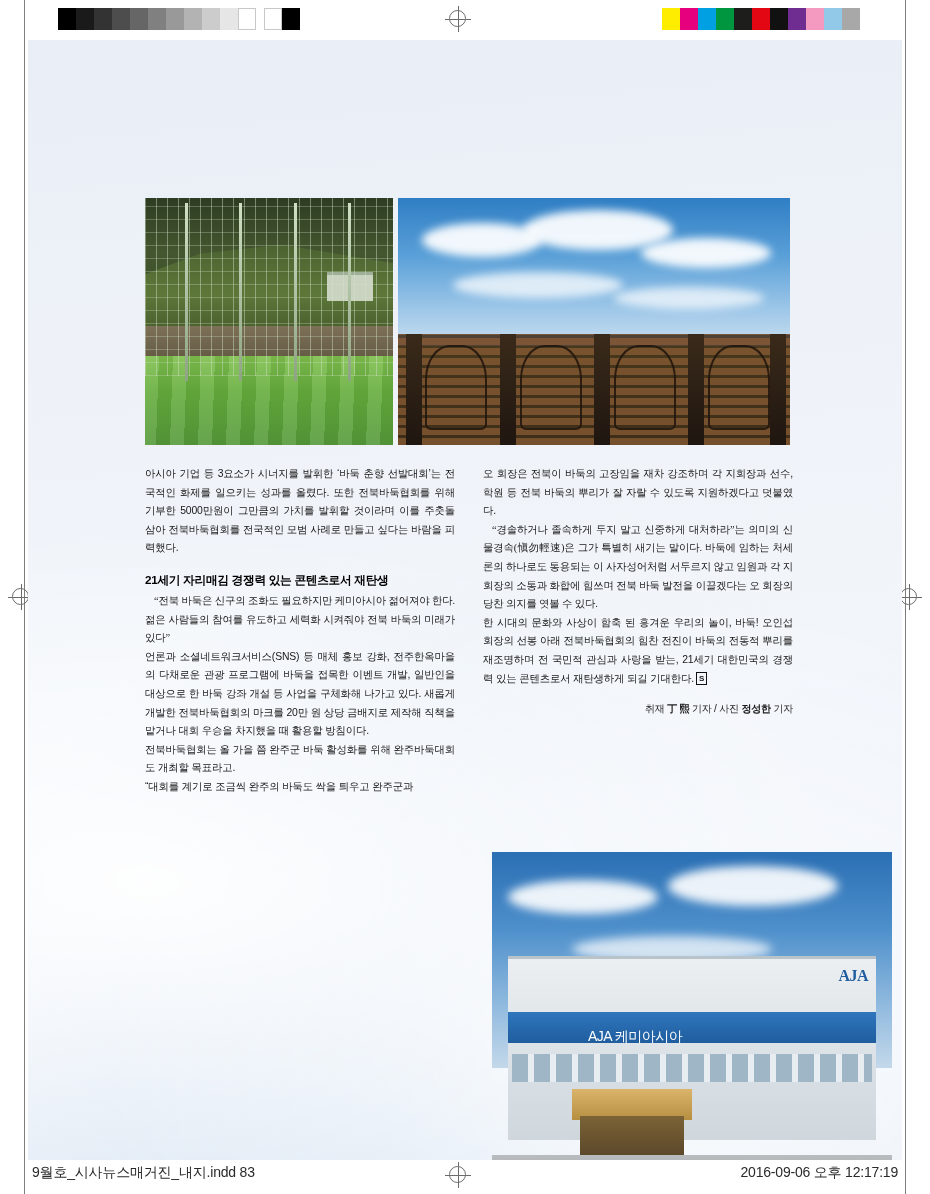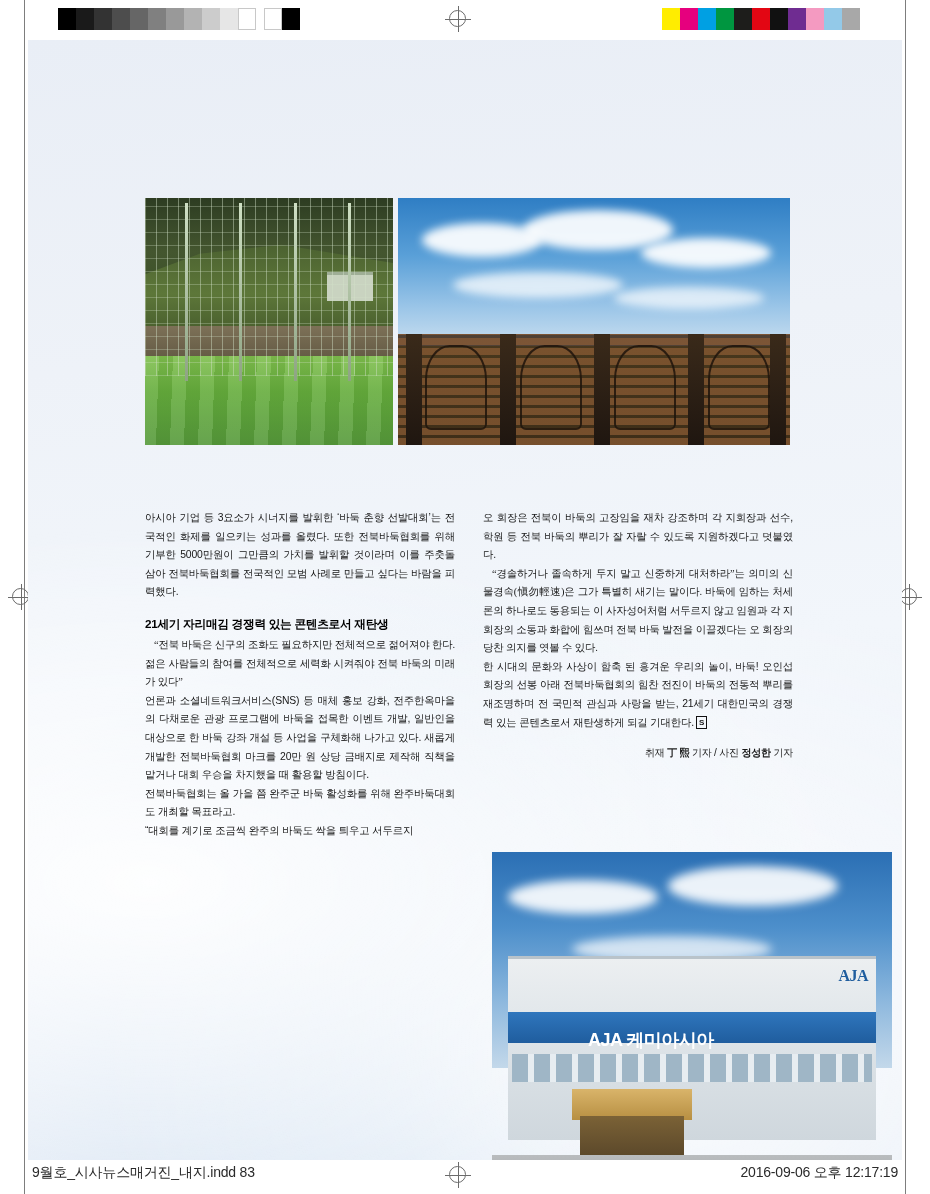--- a/index.html
+++ b/index.html
@@ -191,7 +191,6 @@
     top: 425px;
     width: 648px;
     color: #1a1a1a;
-    margin-top: 44px;
   }
   .cols {
     display: flex;

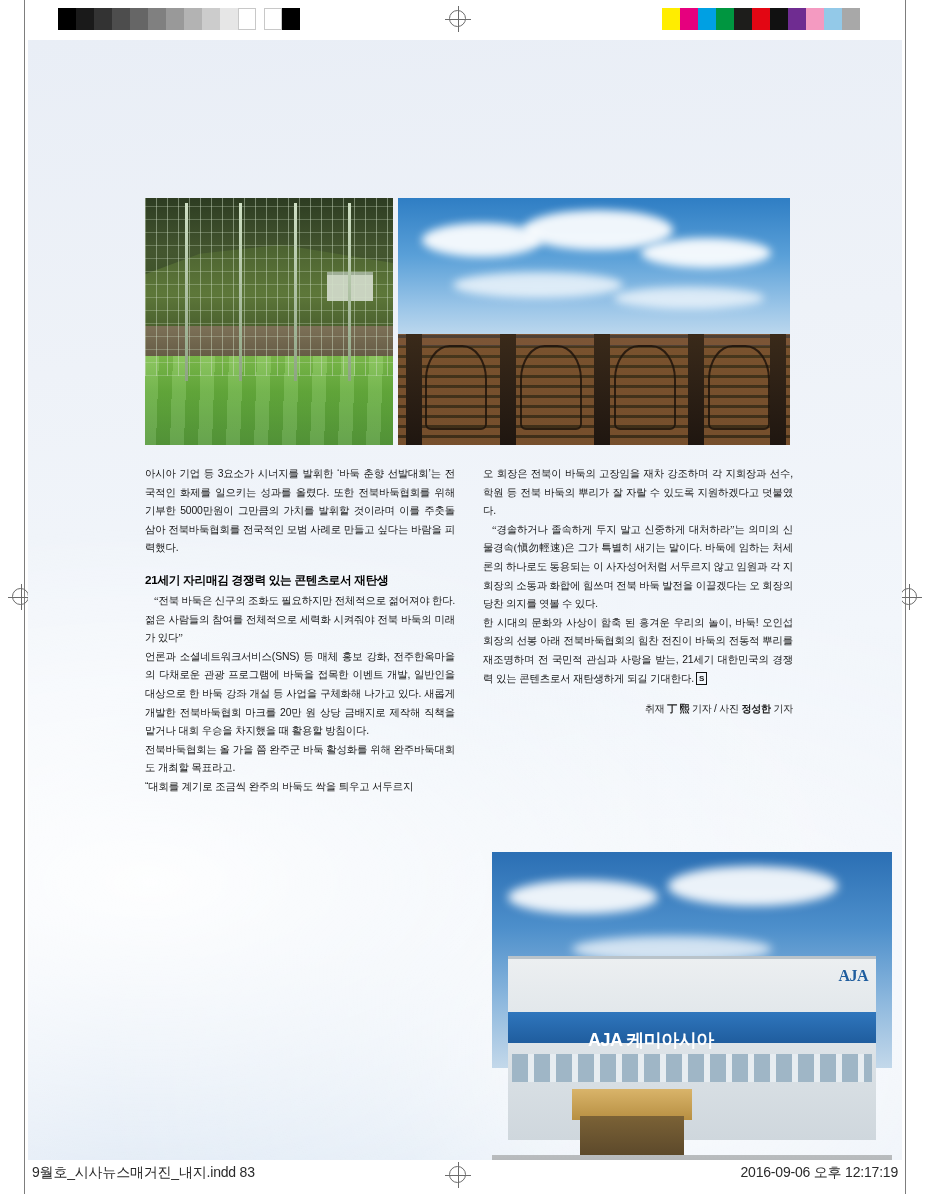--- a/index.html
+++ b/index.html
@@ -441,7 +441,7 @@
 
           <h2 class="subhead">21세기 자리매김 경쟁력 있는 콘텐츠로서 재탄생</h2>
 
-          <p class="indent">“전북 바둑은 신구의 조화도 필요하지만 전체적으로 젊어져야 한다. 젊은 사람들의 참여를 전체적으로 세력화 시켜줘야 전북 바둑의 미래가 있다”</p>
+          <p class="indent">“전북 바둑은 신구의 조화도 필요하지만 케미아시아 젊어져야 한다. 젊은 사람들의 참여를 유도하고 세력화 시켜줘야 전북 바둑의 미래가 있다”</p>
           <p>언론과 소셜네트워크서비스(SNS) 등 매체 홍보 강화, 전주한옥마을의 다채로운 관광 프로그램에 바둑을 접목한 이벤트 개발, 일반인을 대상으로 한 바둑 강좌 개설 등 사업을 구체화해 나가고 있다. 새롭게 개발한 전북바둑협회 마크를 20만 원 상당 금배지로 제작해 직책을 맡거나 대회 우승을 차지했을 때 활용할 방침이다.</p>
           <p>전북바둑협회는 올 가을 쯤 완주군 바둑 활성화를 위해 완주바둑대회도 개최할 목표라고.</p>
           <p>“대회를 계기로 조금씩 완주의 바둑도 싹을 틔우고 서두르지</p>

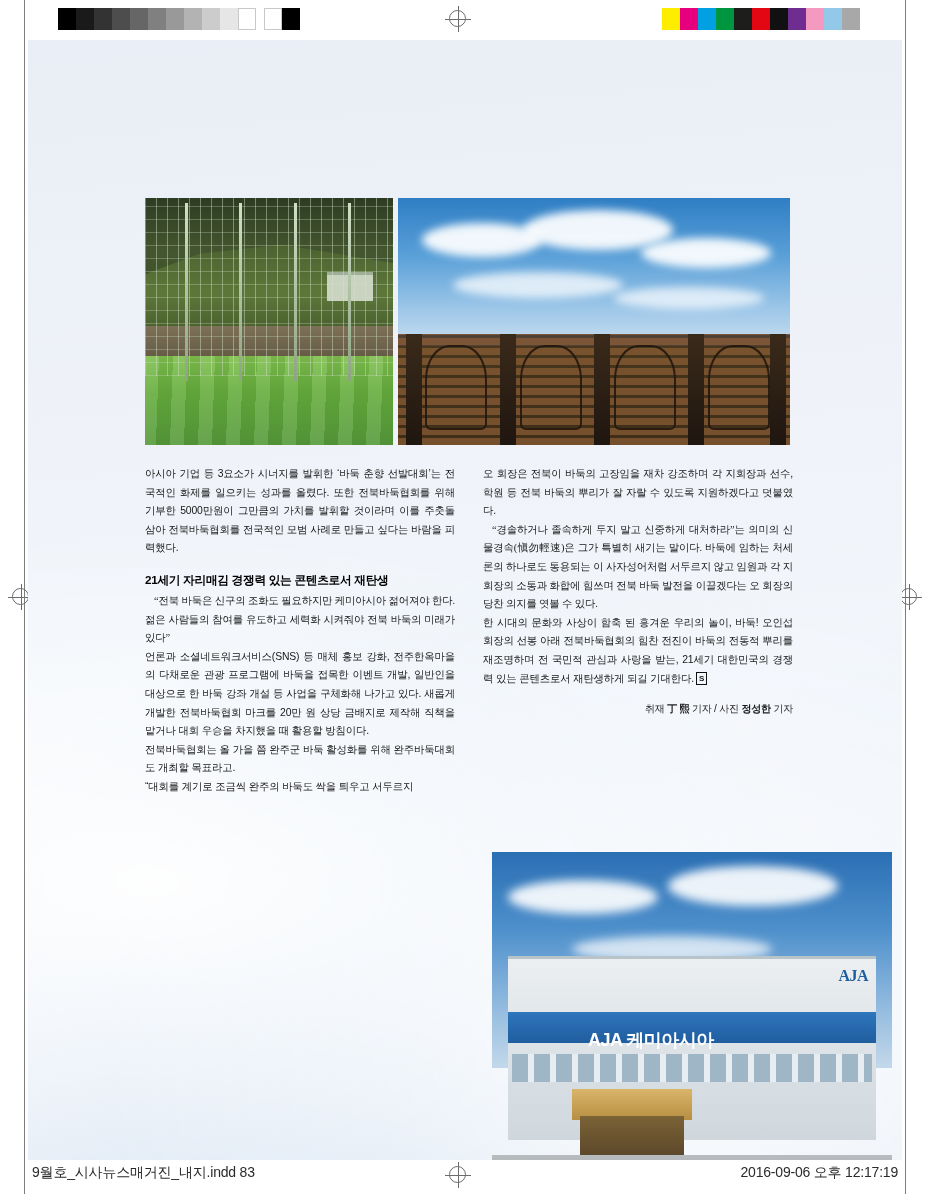--- a/index.html
+++ b/index.html
@@ -442,7 +442,7 @@
           <h2 class="subhead">21세기 자리매김 경쟁력 있는 콘텐츠로서 재탄생</h2>
 
           <p class="indent">“전북 바둑은 신구의 조화도 필요하지만 케미아시아 젊어져야 한다. 젊은 사람들의 참여를 유도하고 세력화 시켜줘야 전북 바둑의 미래가 있다”</p>
-          <p>언론과 소셜네트워크서비스(SNS) 등 매체 홍보 강화, 전주한옥마을의 다채로운 관광 프로그램에 바둑을 접목한 이벤트 개발, 일반인을 대상으로 한 바둑 강좌 개설 등 사업을 구체화해 나가고 있다. 새롭게 개발한 전북바둑협회 마크를 20만 원 상당 금배지로 제작해 직책을 맡거나 대회 우승을 차지했을 때 활용할 방침이다.</p>
+          <p>언론과 소셜네트워크서비스(SNS) 등 매체 홍보 강화, 전주한옥마을의 다채로운 관광 프로그램에 바둑을 접목한 이벤트 개발, 일반인을 대상으로 한 바둑 강좌 개설 등 사업을 구체화해 나가고 있다. 새롭게 개발한 전북바둑협회의 마크를 20만 원 상당 금배지로 제작해 직책을 맡거나 대회 우승을 차지했을 때 활용할 방침이다.</p>
           <p>전북바둑협회는 올 가을 쯤 완주군 바둑 활성화를 위해 완주바둑대회도 개최할 목표라고.</p>
           <p>“대회를 계기로 조금씩 완주의 바둑도 싹을 틔우고 서두르지</p>
         </div>

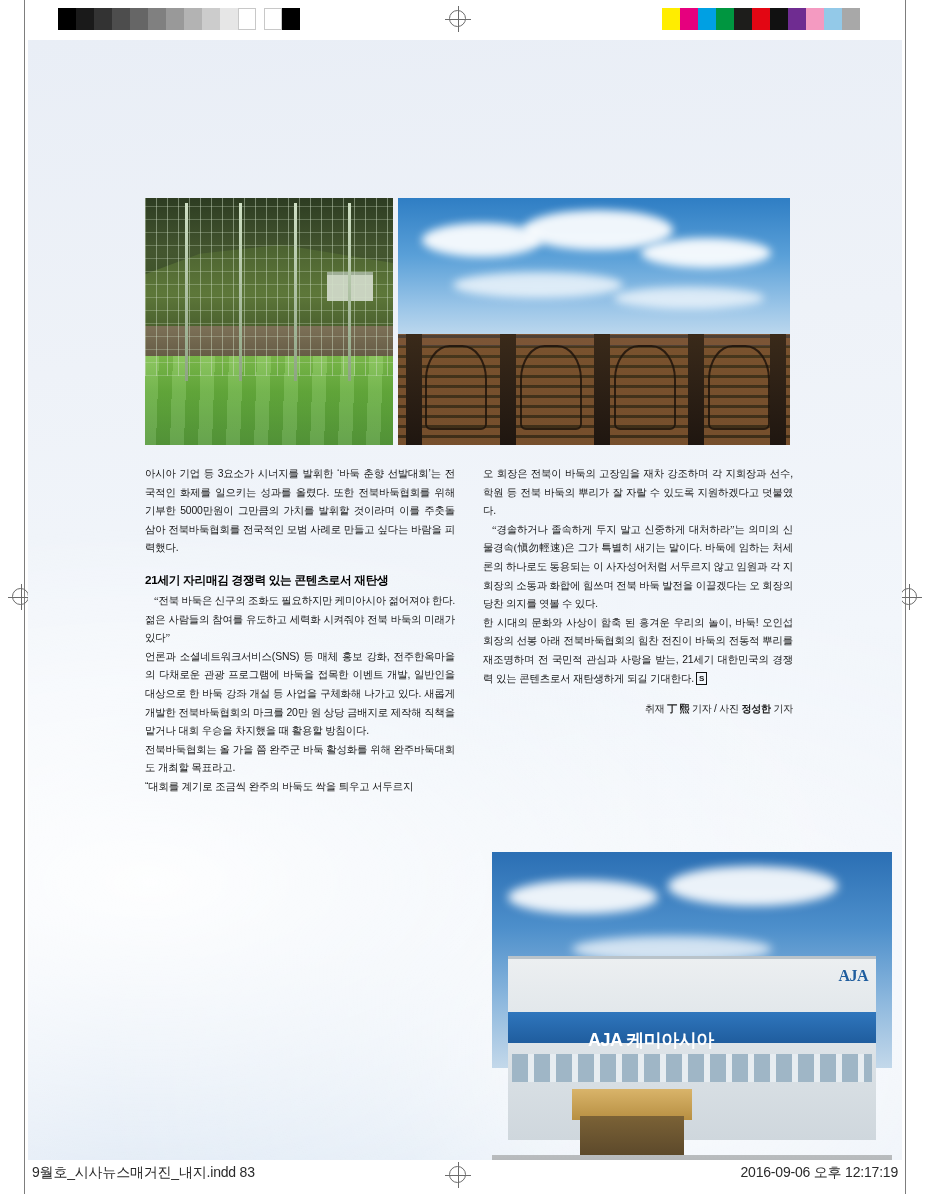--- a/index.html
+++ b/index.html
@@ -444,7 +444,7 @@
           <p class="indent">“전북 바둑은 신구의 조화도 필요하지만 케미아시아 젊어져야 한다. 젊은 사람들의 참여를 유도하고 세력화 시켜줘야 전북 바둑의 미래가 있다”</p>
           <p>언론과 소셜네트워크서비스(SNS) 등 매체 홍보 강화, 전주한옥마을의 다채로운 관광 프로그램에 바둑을 접목한 이벤트 개발, 일반인을 대상으로 한 바둑 강좌 개설 등 사업을 구체화해 나가고 있다. 새롭게 개발한 전북바둑협회의 마크를 20만 원 상당 금배지로 제작해 직책을 맡거나 대회 우승을 차지했을 때 활용할 방침이다.</p>
           <p>전북바둑협회는 올 가을 쯤 완주군 바둑 활성화를 위해 완주바둑대회도 개최할 목표라고.</p>
-          <p>“대회를 계기로 조금씩 완주의 바둑도 싹을 틔우고 서두르지</p>
+          <p>“대회를 계기로 조금씩 완주의 바둑도 싹을 틔우고 완주군과</p>
         </div>
 
         <div class="col">

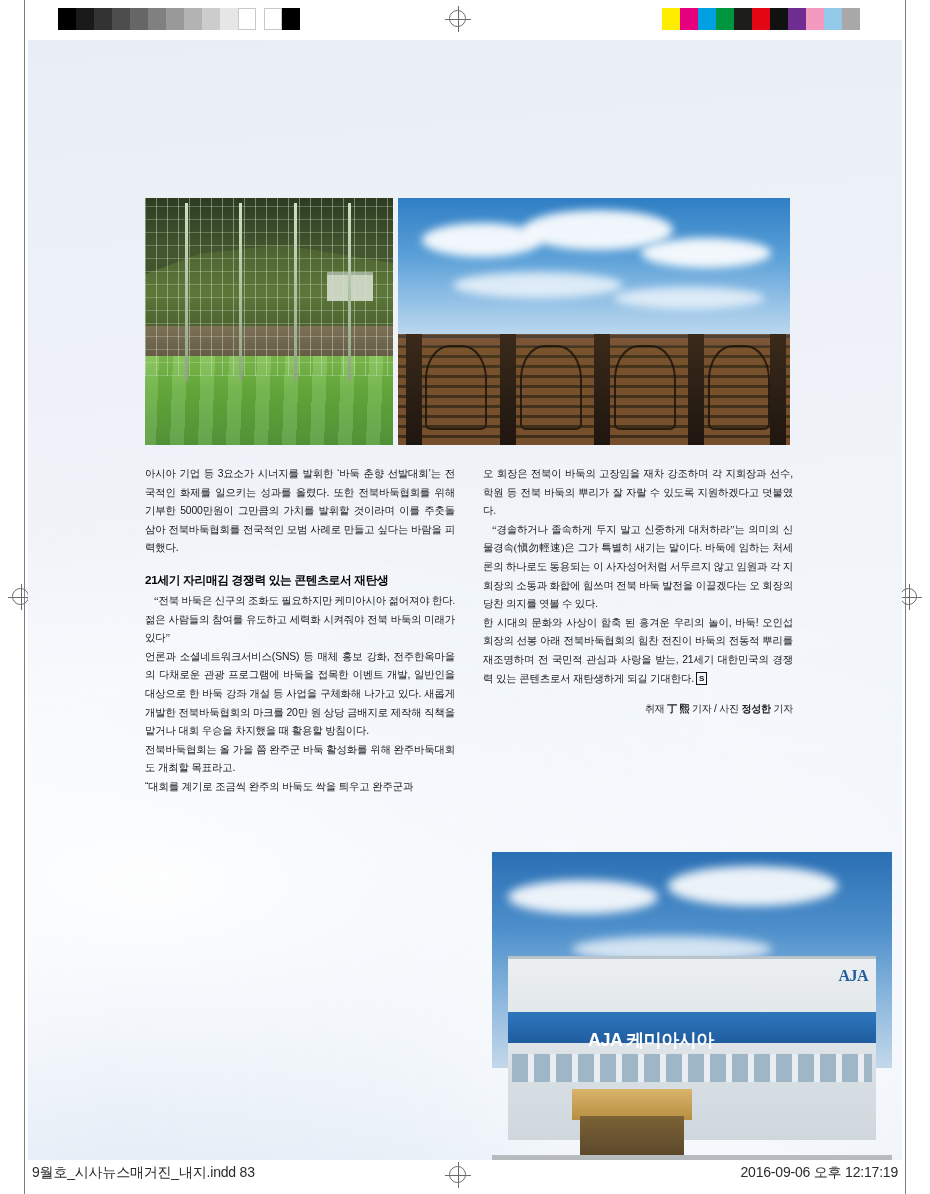--- a/index.html
+++ b/index.html
@@ -313,8 +313,8 @@
     position: absolute;
     left: 24%;
     top: 50.5%;
-    font-size: 18px;
-    font-weight: bold;
+    font-size: 14px;
+    font-weight: normal;
     color: #ffffff;
     letter-spacing: -0.5px;
   }

